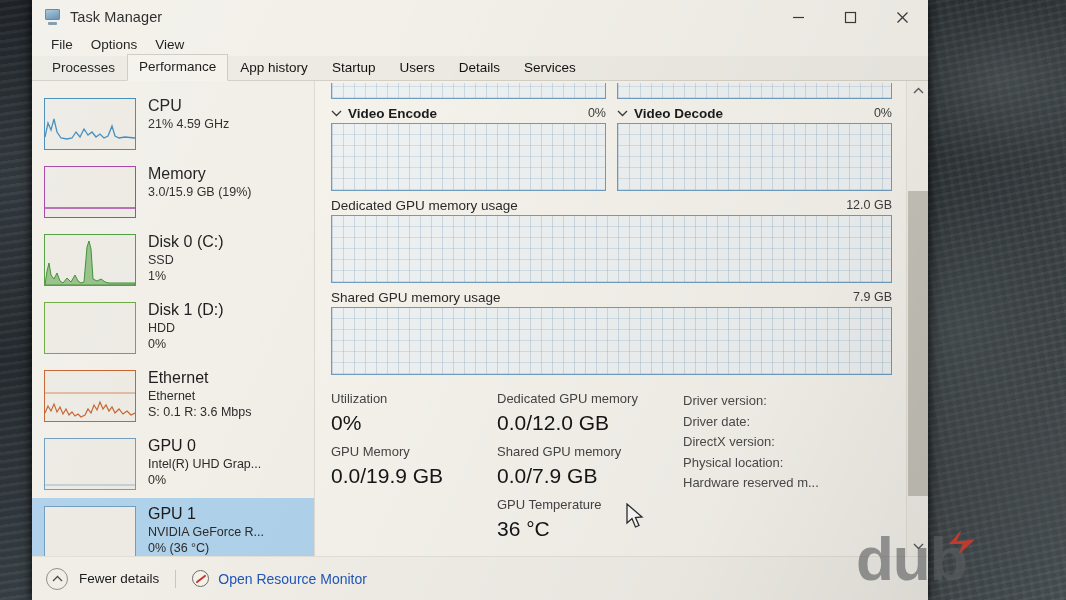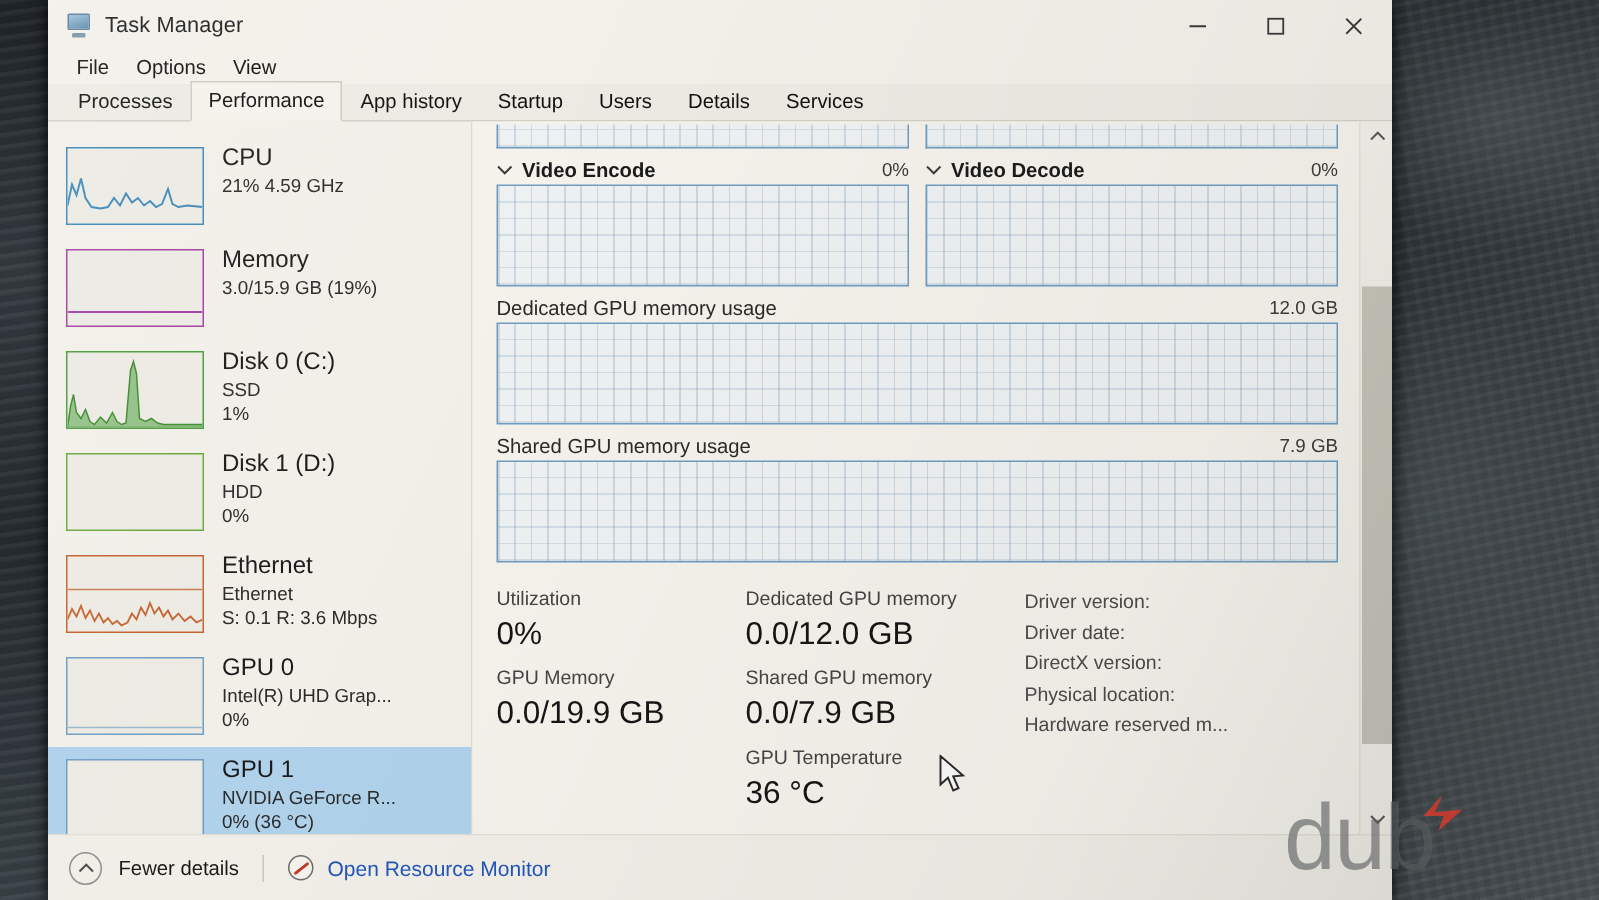--- a/index.html
+++ b/index.html
@@ -266,7 +266,7 @@
   
   #watermark {
     position:absolute; left: 856px; top: 528px;
-    font-size: 62px; line-height: 62px; font-weight: 400;
+    font-size: 62px; line-height: 62px; font-weight: 700;
     color: rgba(90,94,96,0.62);
     letter-spacing: -1px;
     pointer-events:none;

